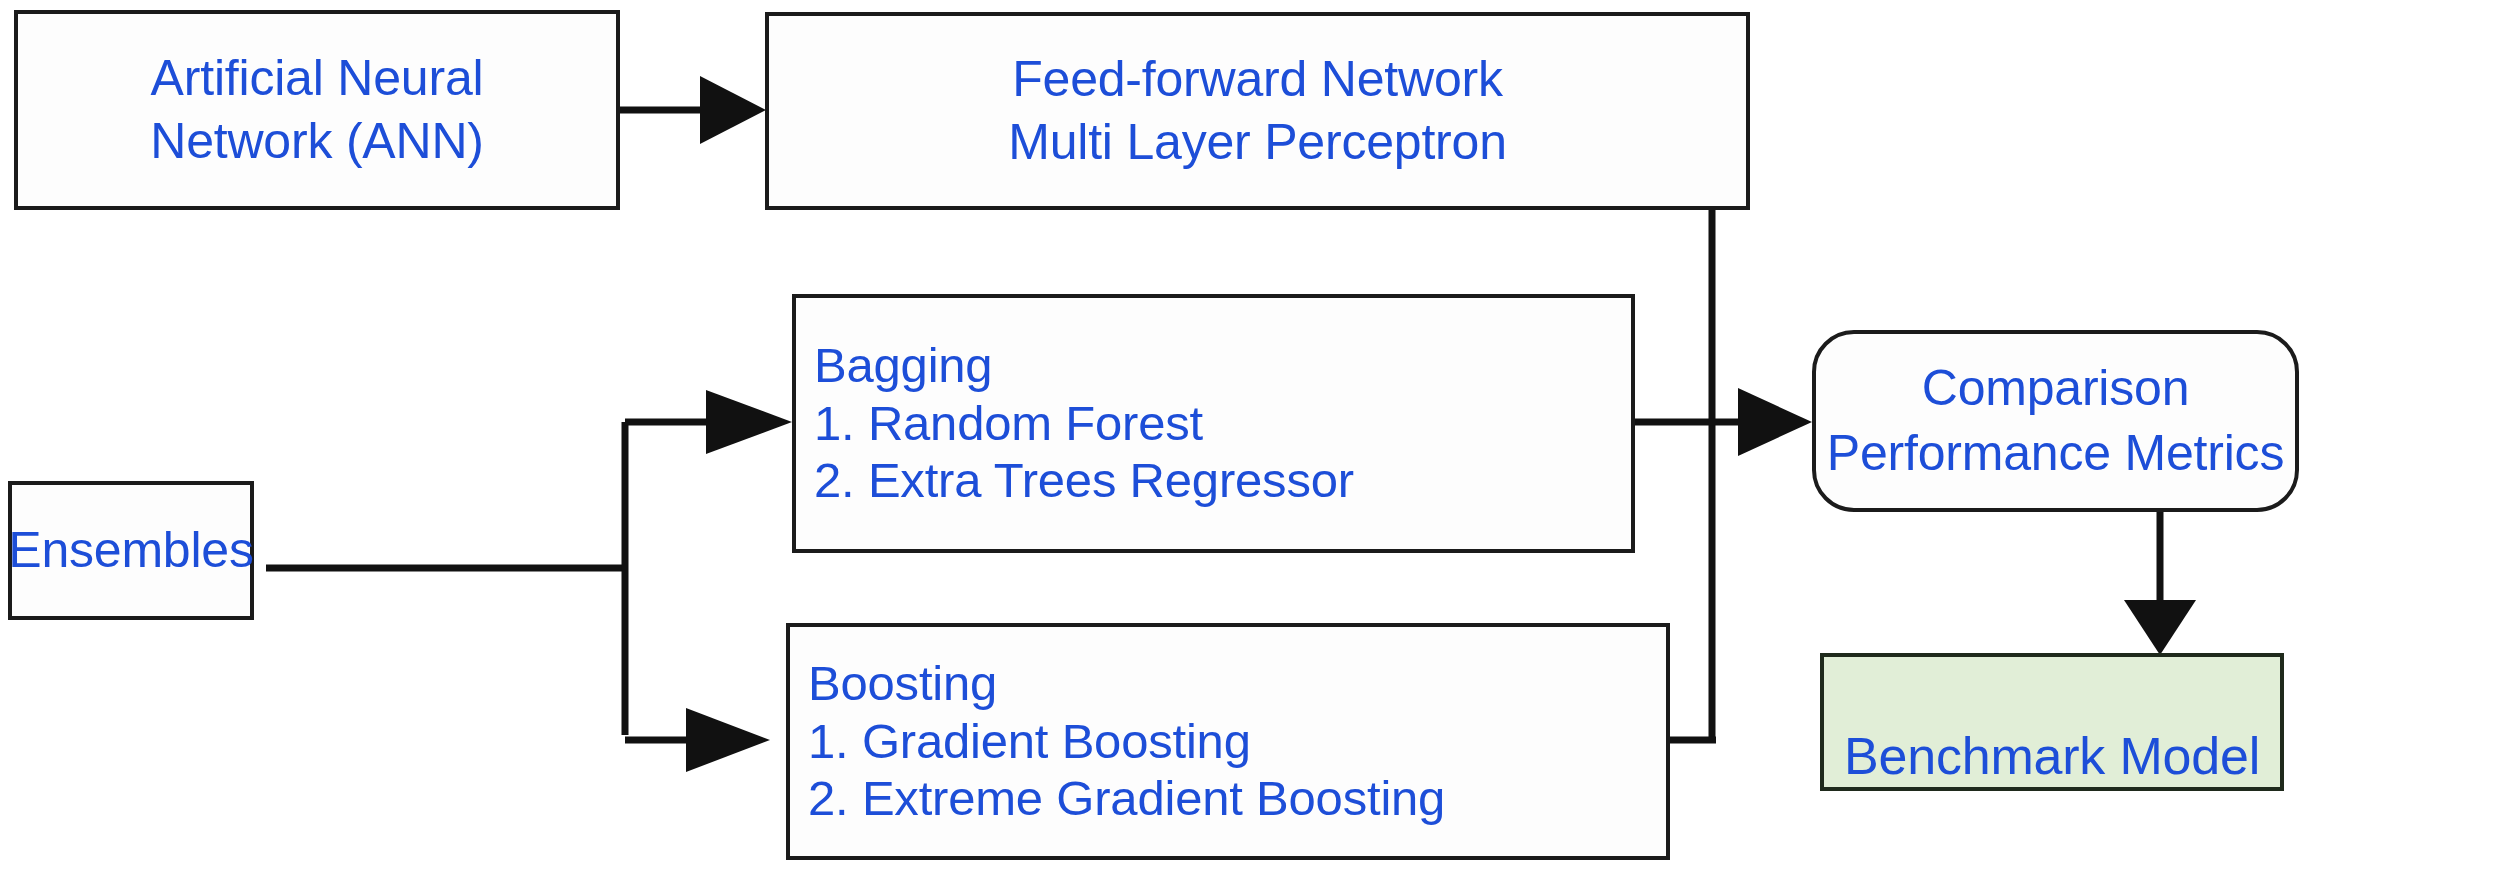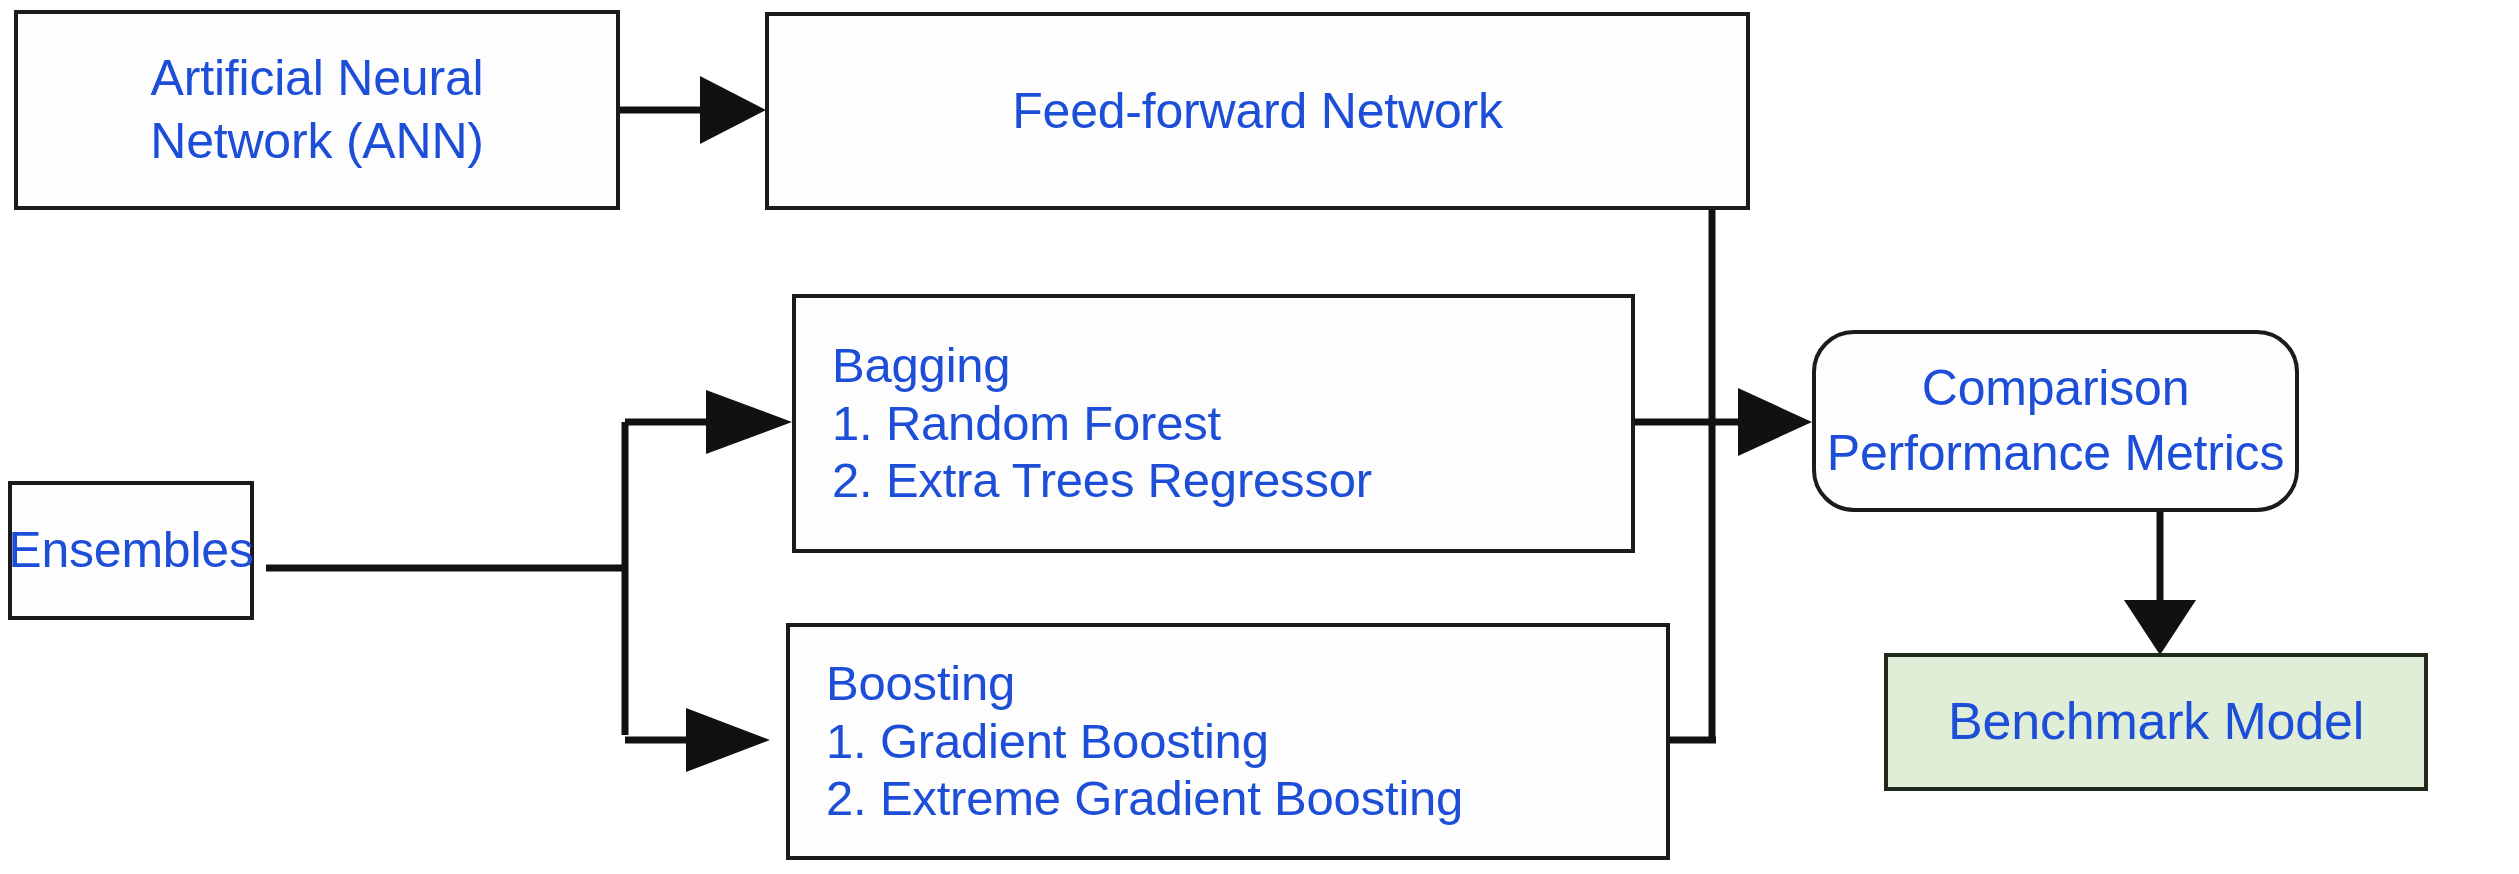--- a/index.html
+++ b/index.html
@@ -131,6 +131,7 @@
 
   <div class="node centered" id="node-ffn">
     <span class="line">Feed-forward Network</span>
+    <span class="line">Multi Layer Perceptron</span>
   </div>
 
   <div class="node centered" id="node-ensembles">

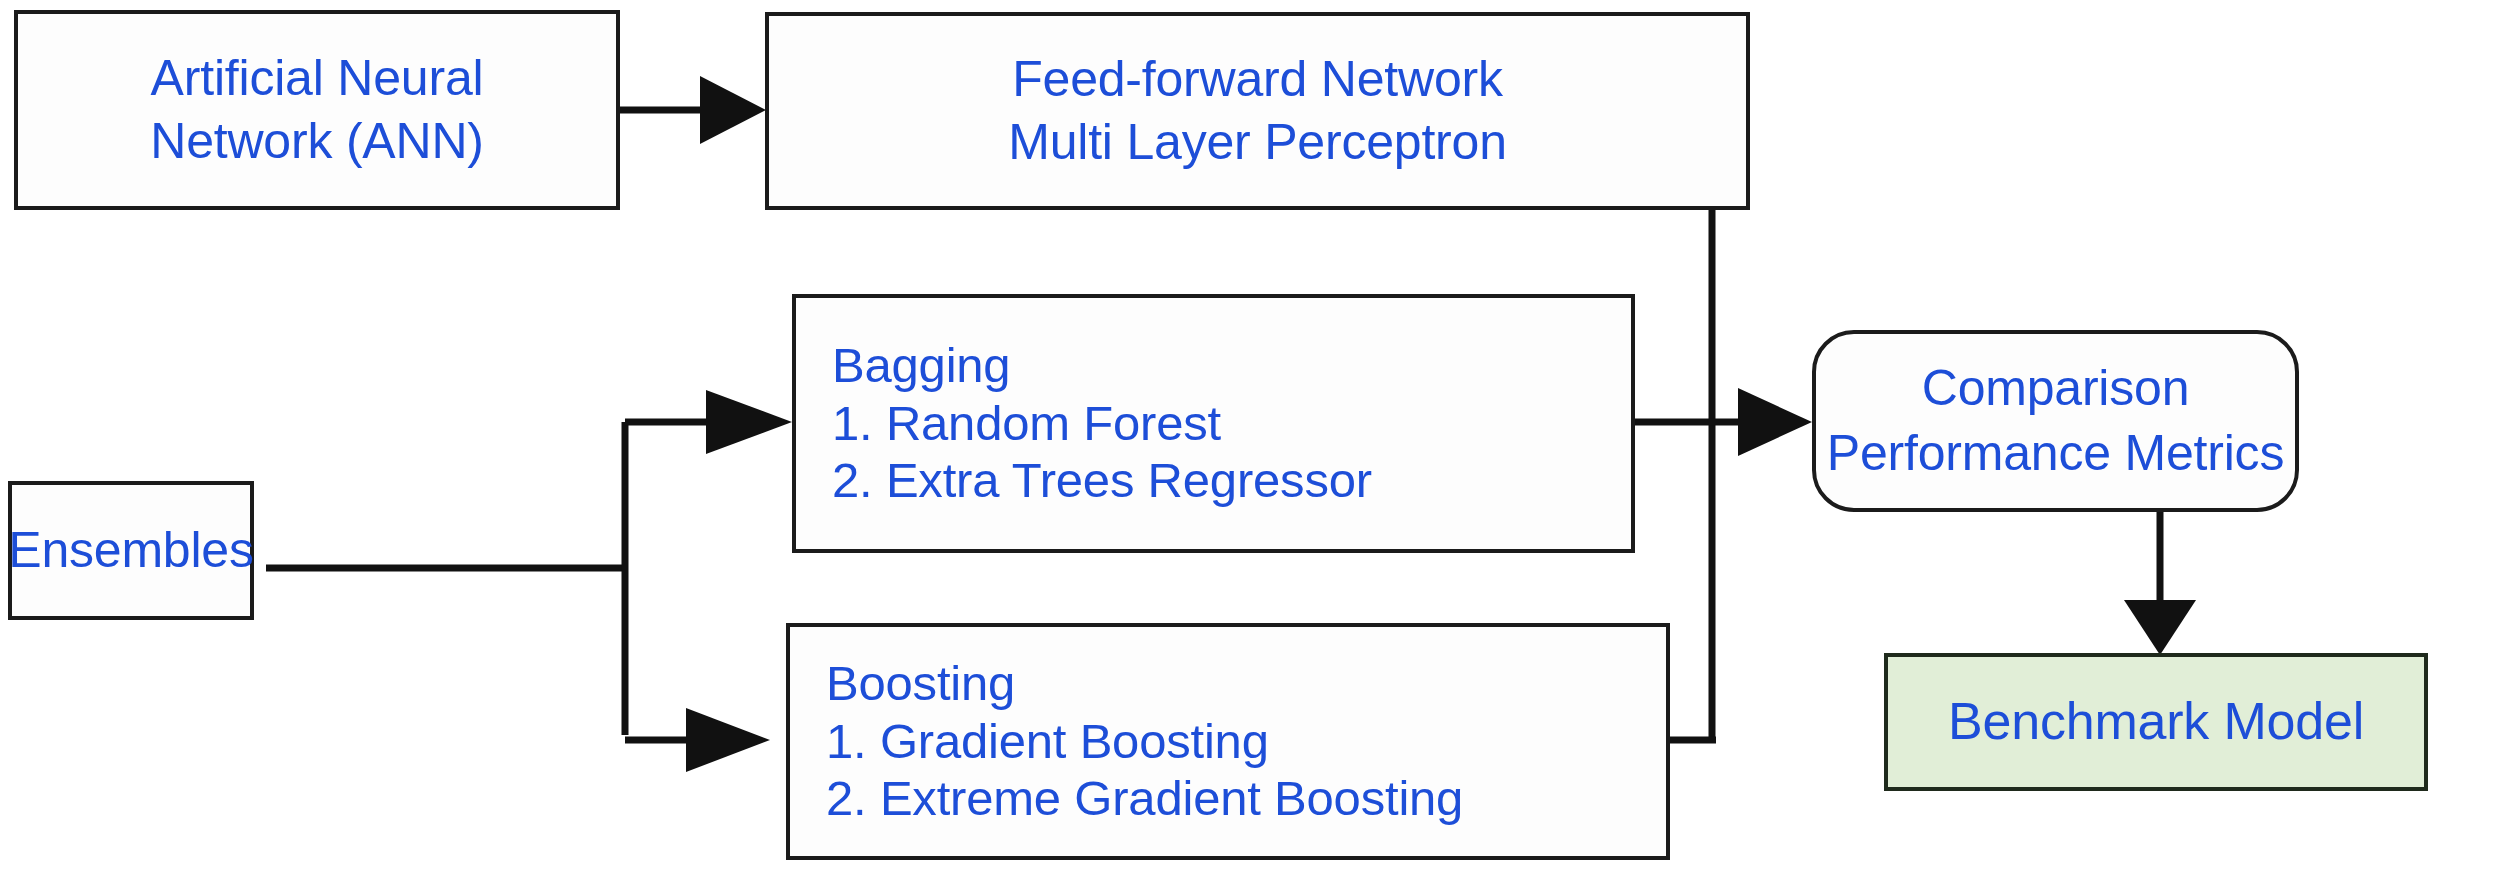--- a/index.html
+++ b/index.html
@@ -45,7 +45,7 @@
   .node.lefty {
     align-items: flex-start;
     text-align: left;
-    padding-left: 36px;
+    padding-left: 18px;
   }
   .node.rounded {
     border-radius: 42px;

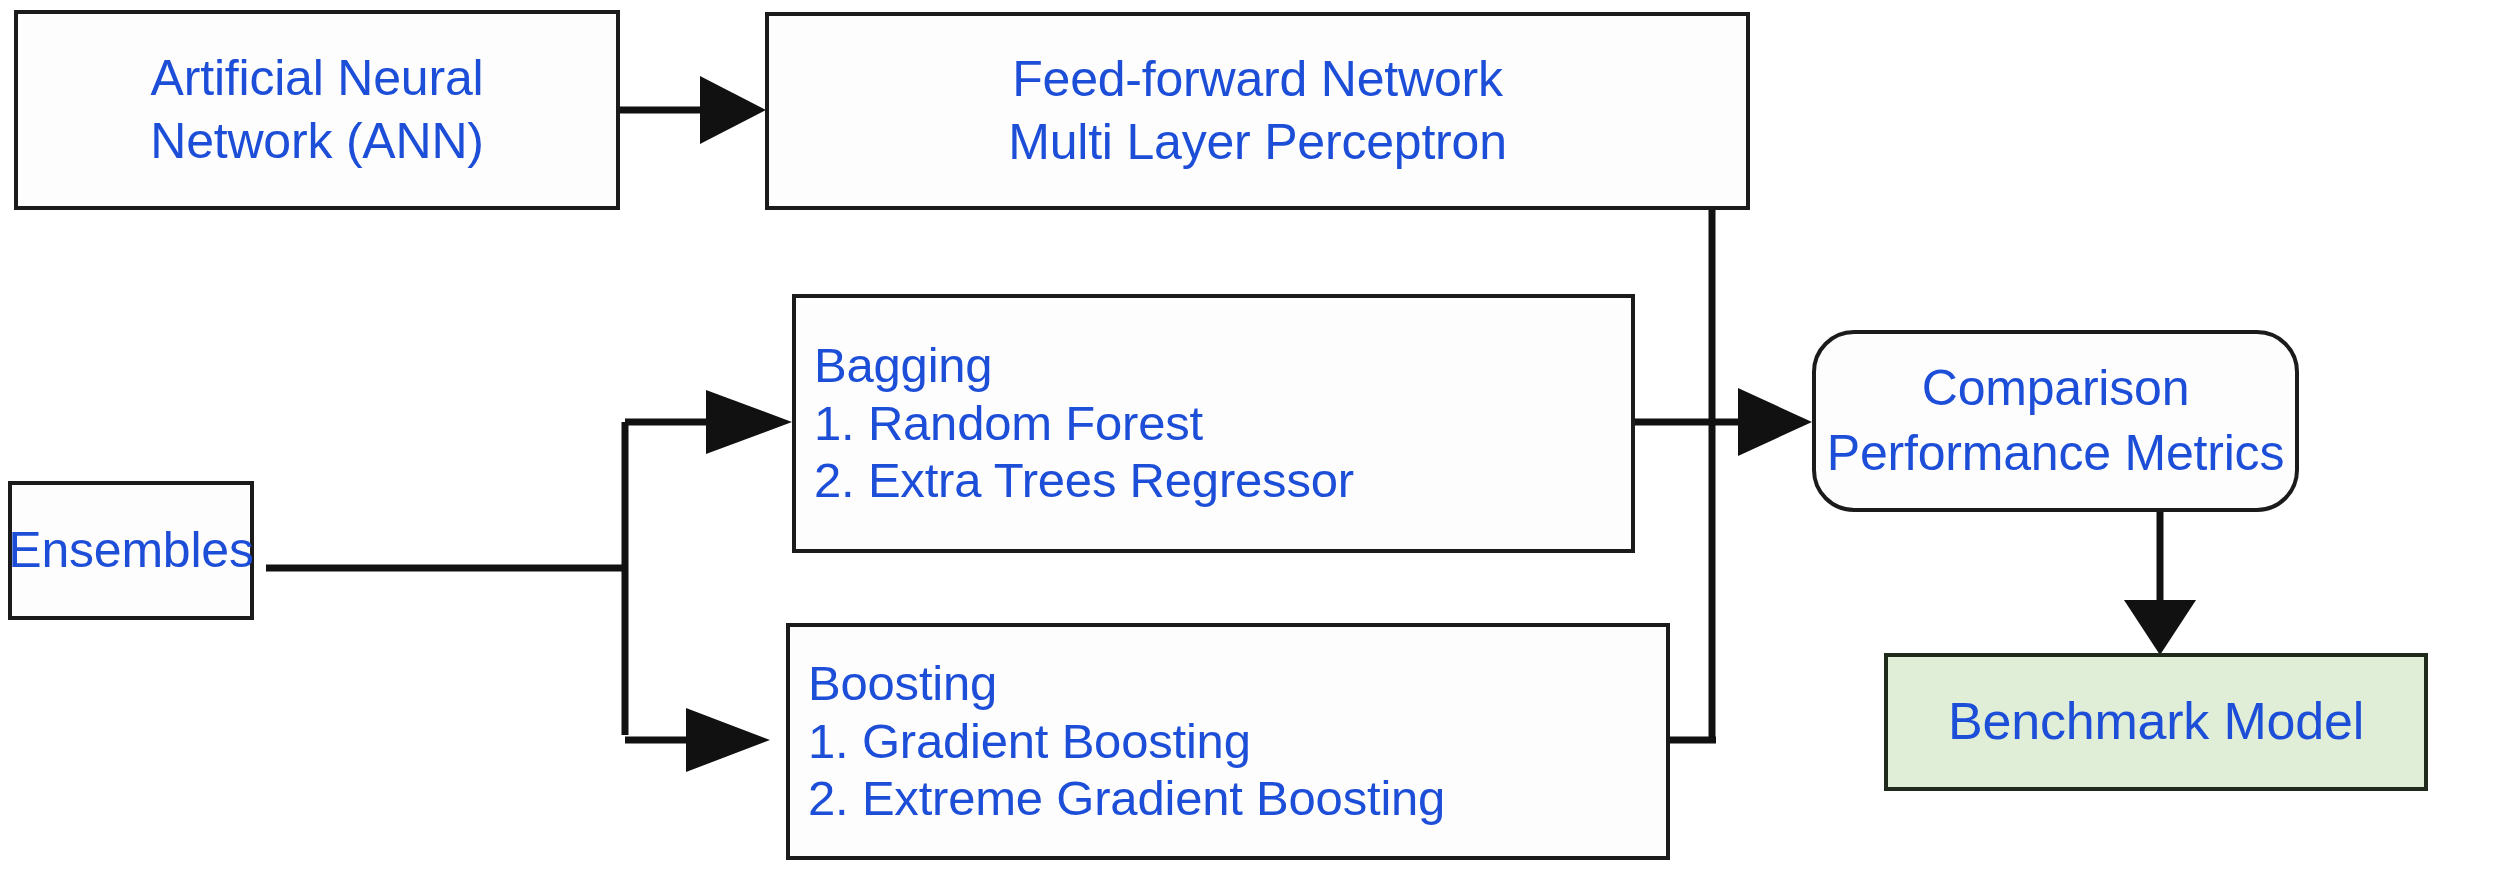--- a/index.html
+++ b/index.html
@@ -66,7 +66,7 @@
   #node-bagging  { left: 792px;  top: 294px;  width: 843px;  height: 259px; }
   #node-boosting { left: 770px;  top: 623px;  width: 884px;  height: 237px; margin-left: 16px; }
   #node-perf     { left: 1812px; top: 330px;  width: 487px;  height: 182px; }
-  #node-benchmark{ left: 1884px; top: 653px;  width: 544px;  height: 138px; }
+  #node-benchmark{ left: 1820px; top: 653px;  width: 464px;  height: 138px; justify-content: flex-end; }
 
   #node-bagging  { font-size: 49px; }
   #node-boosting { font-size: 49px; }

